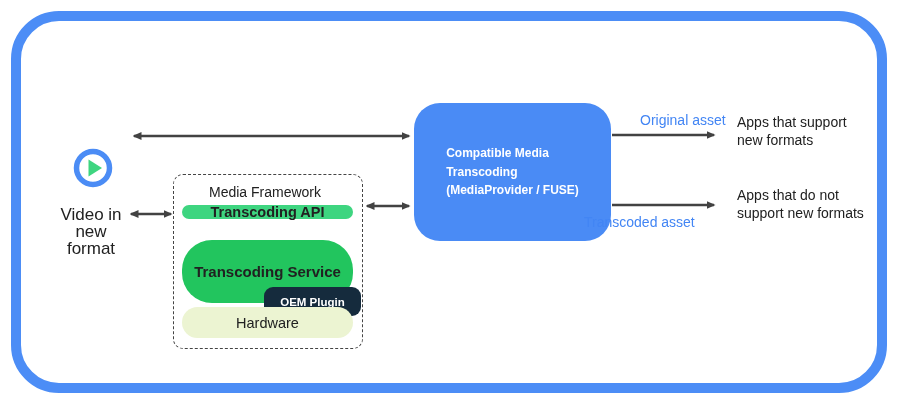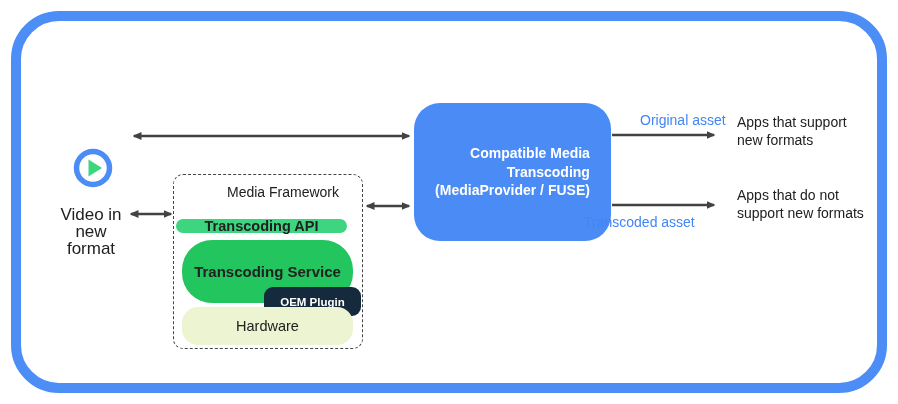--- a/index.html
+++ b/index.html
@@ -79,8 +79,8 @@
     width: 197px; height: 138px;
     background: #4A8BF5; border-radius: 26px;
     display: flex; align-items: center; justify-content: center;
-    text-align: right;
-    color: #ffffff; font-size: 14px; font-weight: 700; line-height: 18.5px;
+    text-align: left;
+    color: #ffffff; font-size: 12px; font-weight: 700; line-height: 18.5px;
     white-space: pre-line;
   }
 

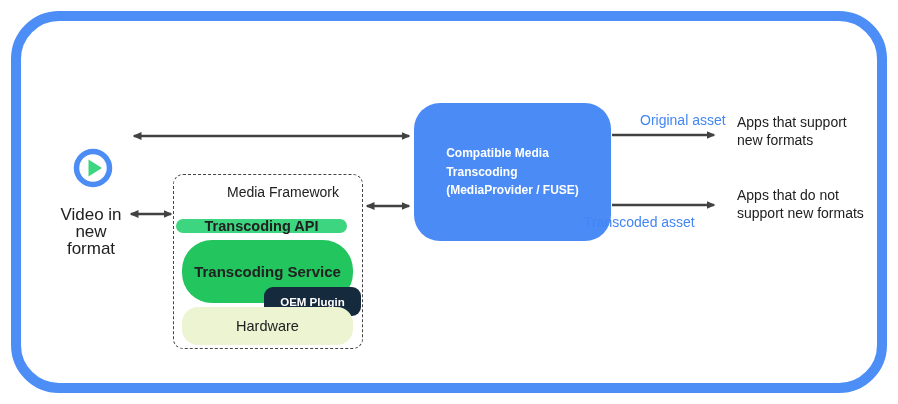--- a/index.html
+++ b/index.html
@@ -42,7 +42,7 @@
   }
   .mf-title {
     position: absolute;
-    left: 188px; top: 184px; width: 190px;
+    left: 170px; top: 184px; width: 190px;
     text-align: center;
     font-size: 14px;
   }

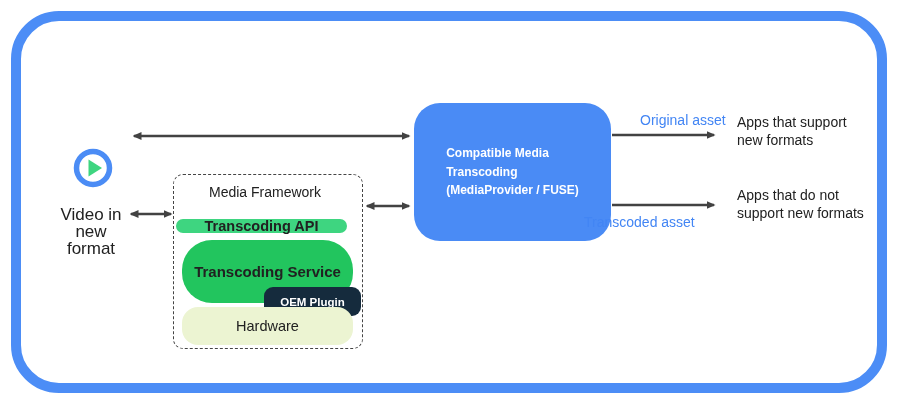--- a/index.html
+++ b/index.html
@@ -53,9 +53,9 @@
     text-align: center;
   }
   .layer-api {
-    left: 176px; top: 205px; width: 171px; height: 14px;
+    left: 182px; top: 205px; width: 171px; height: 14px;
     background: #3ED580; border-radius: 16px;
-    font-size: 14.5px; font-weight: 700; margin-top: 14px;
+    font-size: 14.5px; font-weight: 700;
   }
   .layer-service {
     left: 182px; top: 240px; width: 171px; height: 63px;

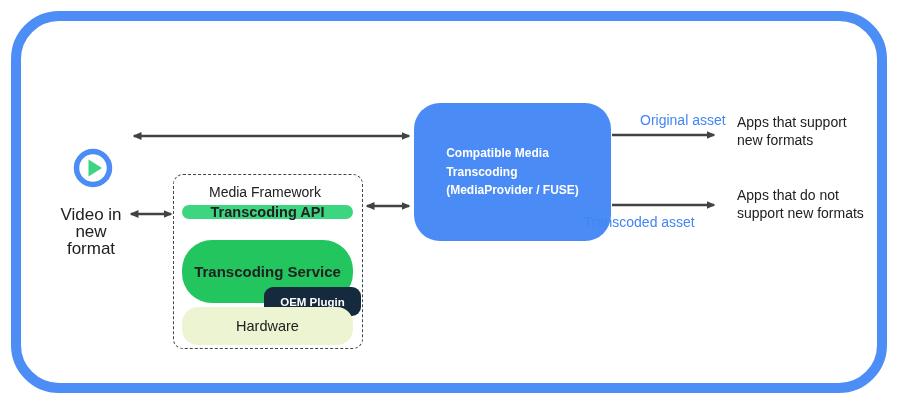--- a/index.html
+++ b/index.html
@@ -68,7 +68,7 @@
     color: #ffffff; font-size: 11.5px; font-weight: 700;
   }
   .layer-hw {
-    left: 182px; top: 307px; width: 171px; height: 38px;
+    left: 182px; top: 307px; width: 171px; height: 31px;
     background: #ECF4D2; border-radius: 16px;
     font-size: 14.5px;
   }

